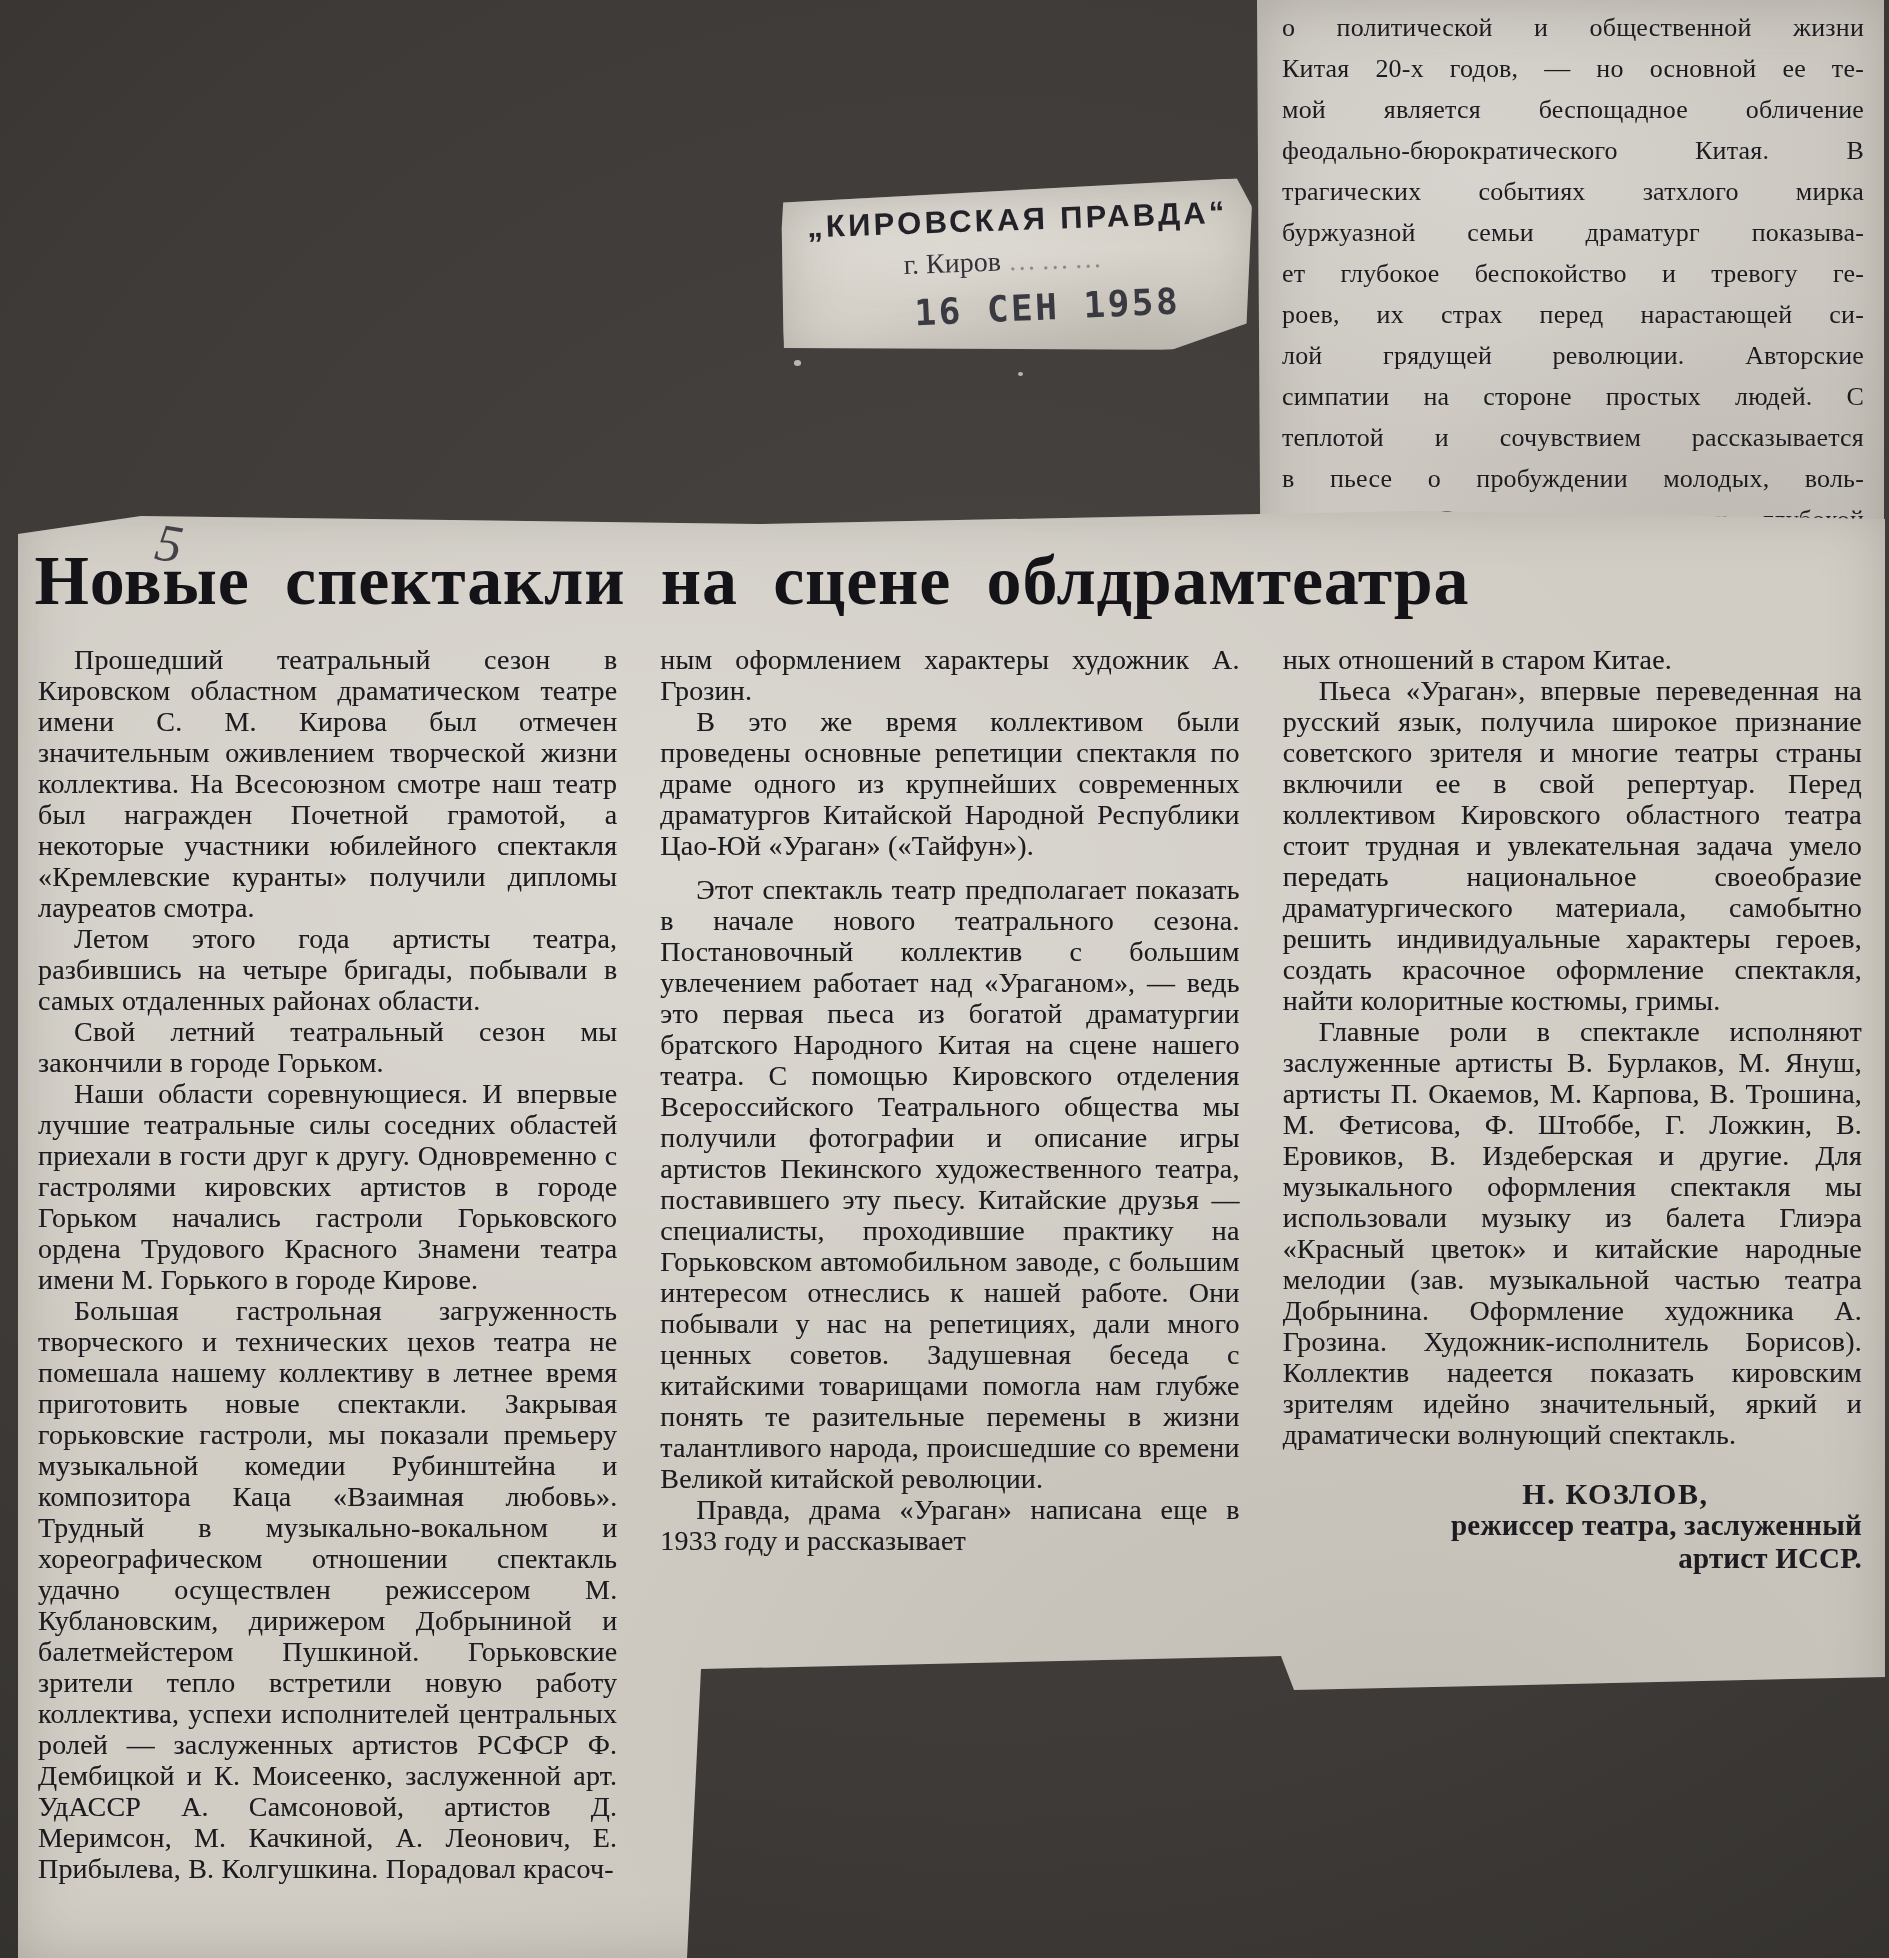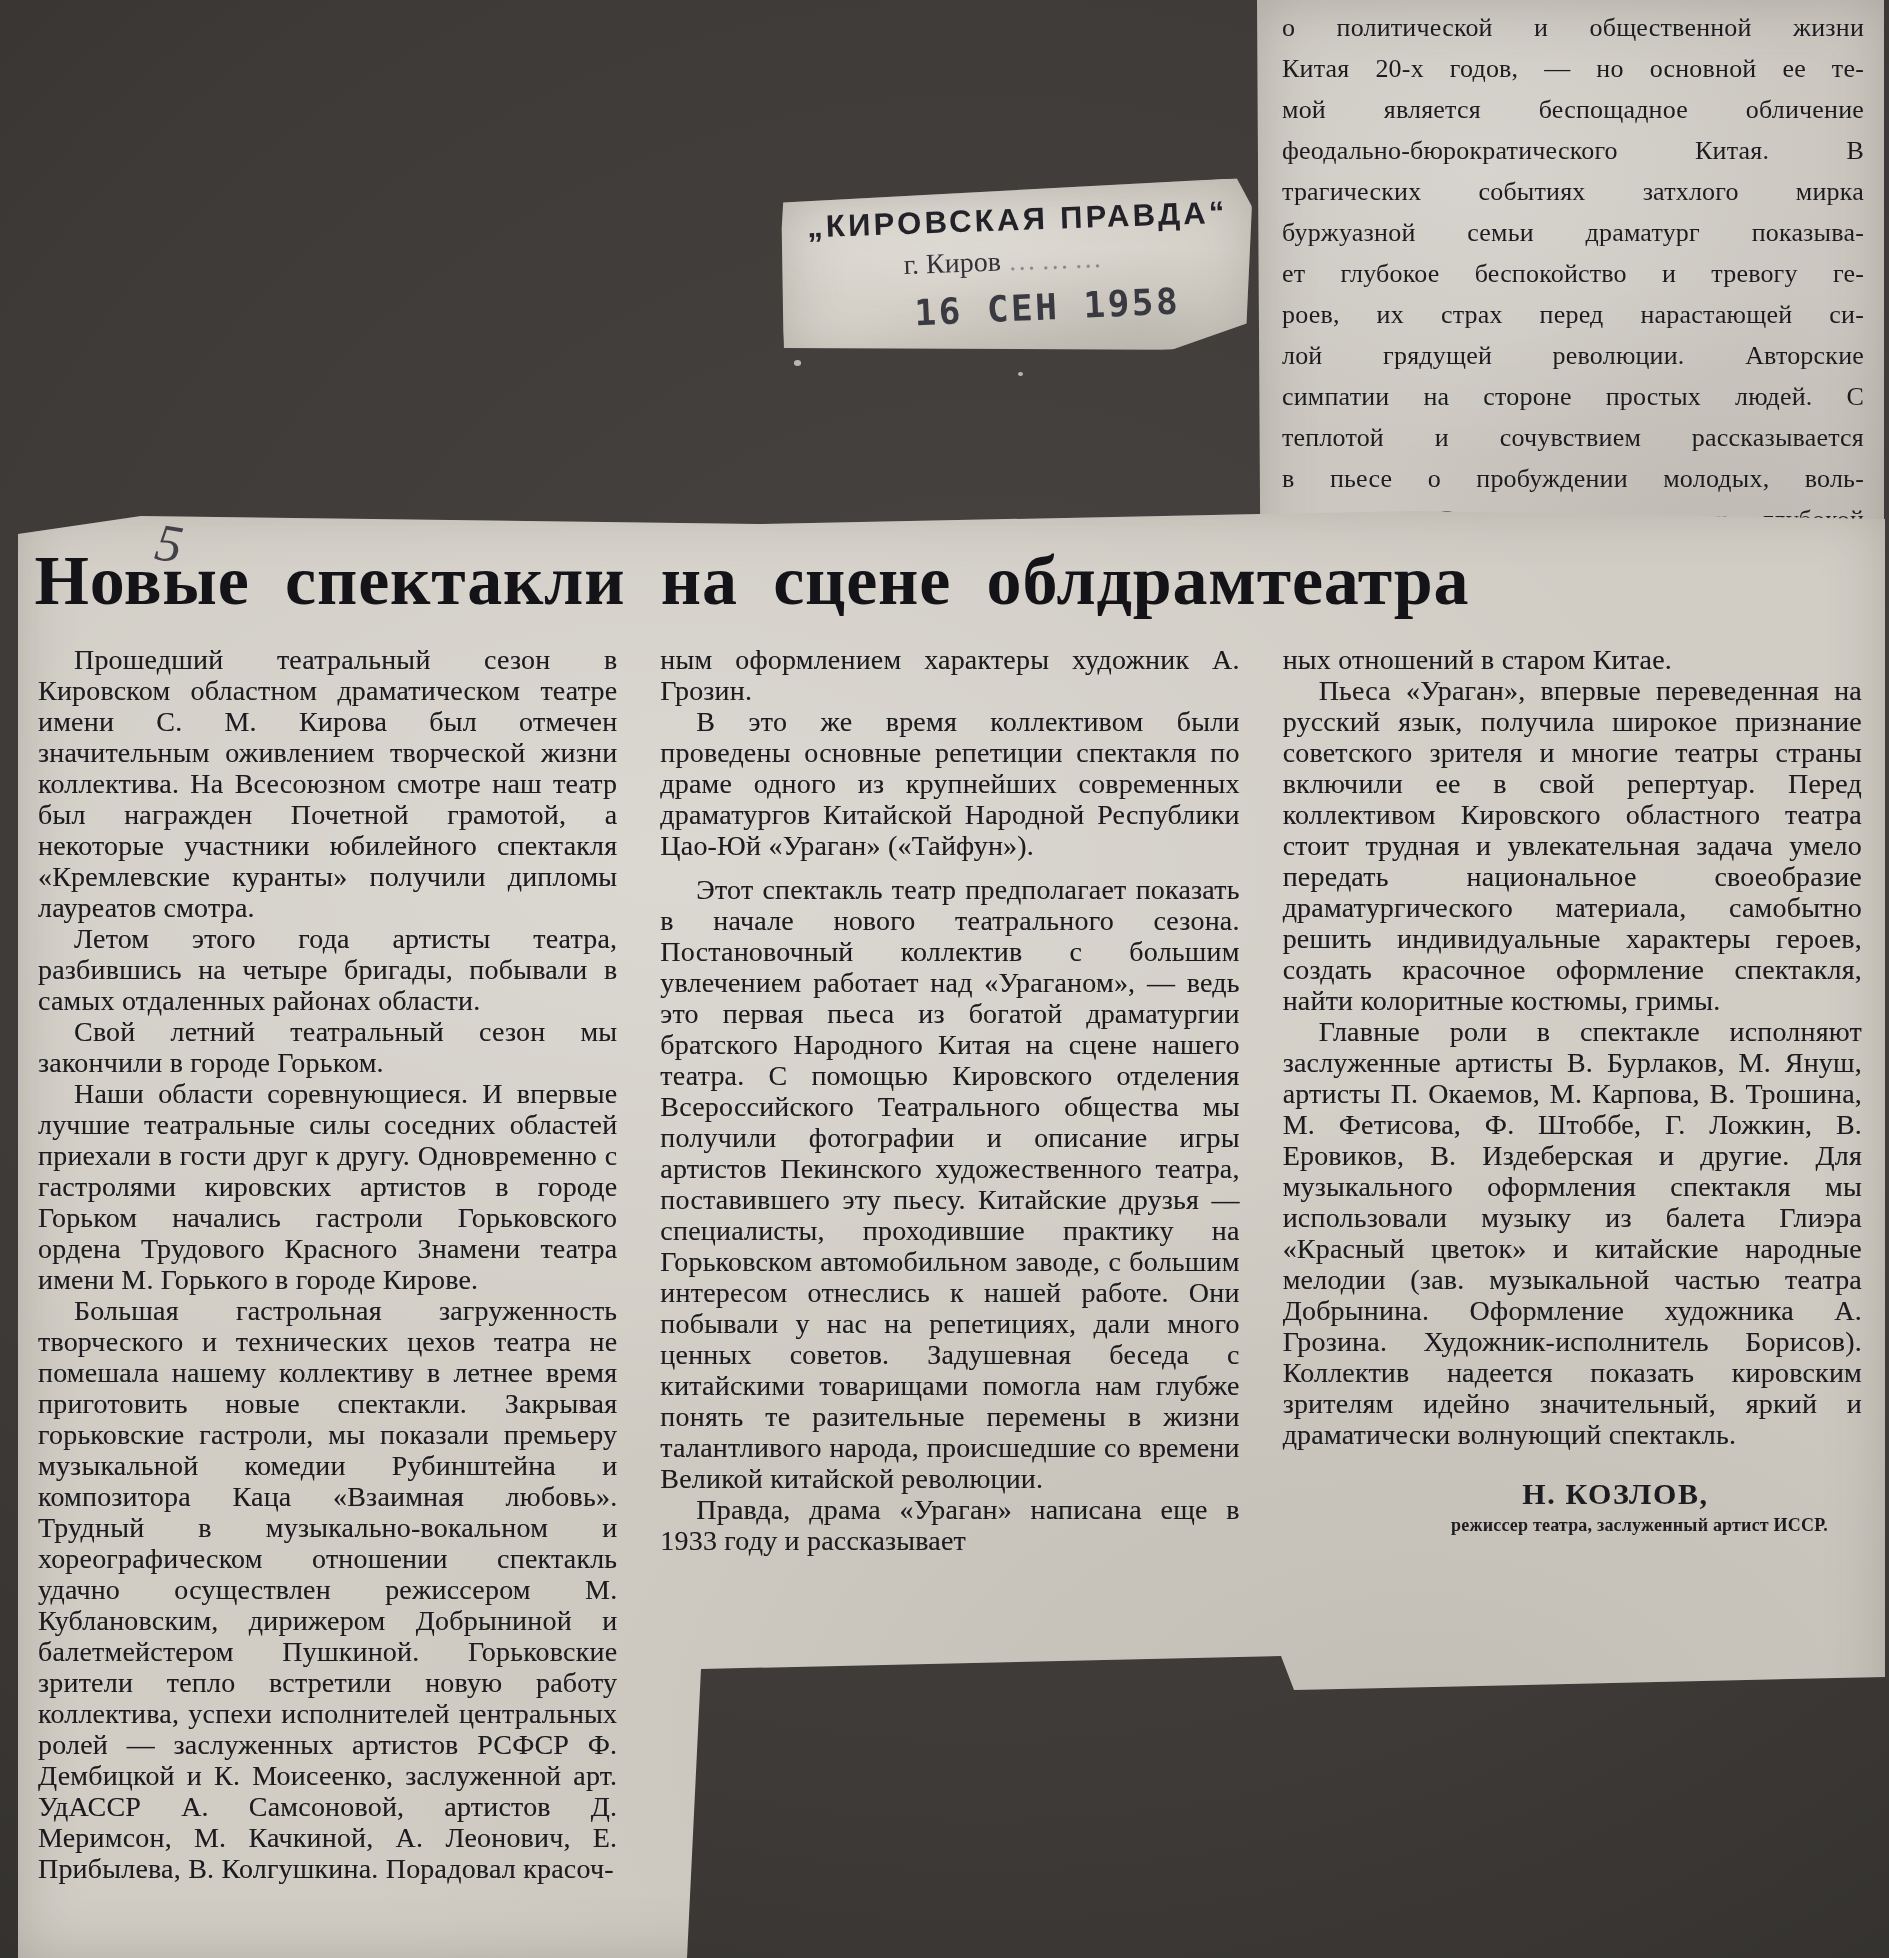--- a/index.html
+++ b/index.html
@@ -100,8 +100,8 @@
     text-align:center;font-size:30px;letter-spacing:1.6px;
   }
   .byline-role{
-    width:411px;margin-left:auto;
-    font-size:18px;line-height:33px;
+    width:411px;margin-left:auto;text-align:right;
+    font-size:29px;line-height:33px;
   }
   .speck{position:absolute;border-radius:50%;background:#d8d5ce;opacity:0.8;}
   .speck.s1{left:794px;top:360px;width:7.4px;height:5.8px;}

